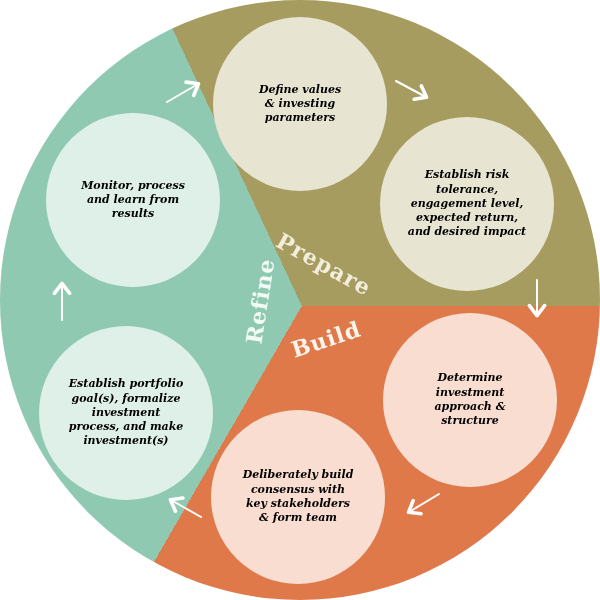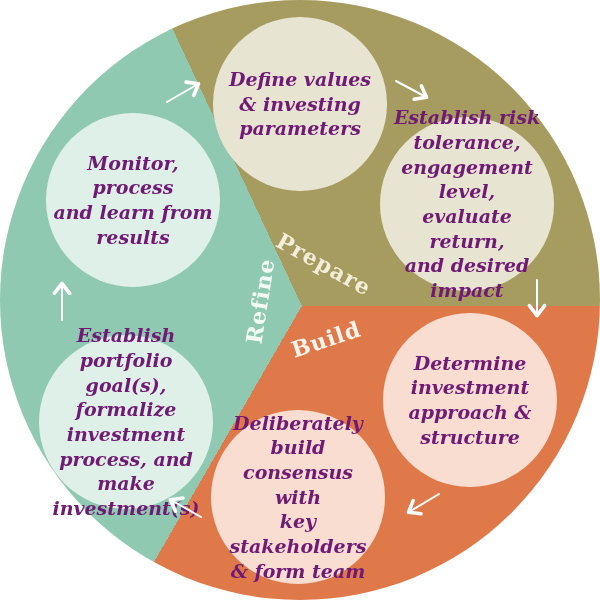--- a/index.html
+++ b/index.html
@@ -39,9 +39,9 @@
     white-space: pre-line;
     font-style: italic;
     font-weight: 700;
-    font-size: 19px;
+    font-size: 11px;
     line-height: 1.3;
-    color: #701a75;
+    color: #000000;
     width: 160px;
   }
   .fill-cream { background: #e7e4d2; }

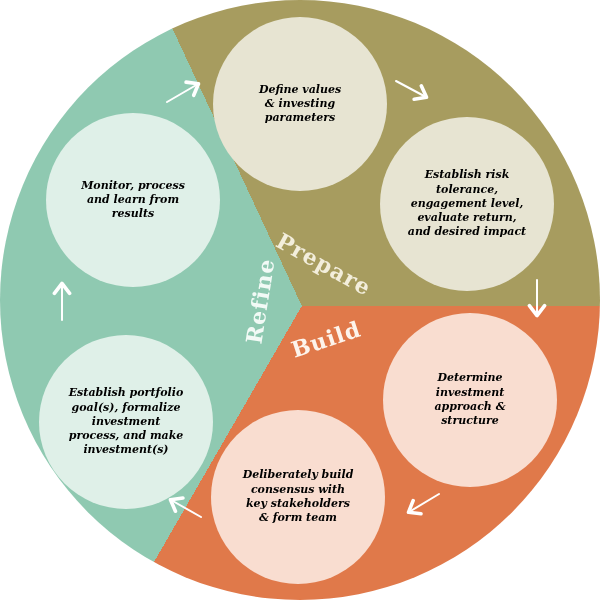--- a/index.html
+++ b/index.html
@@ -106,7 +106,7 @@
     <div class="step-text">Establish risk
 tolerance,
 engagement level,
-evaluate return,
+expected return,
 and desired impact</div>
   </div>
   <div class="step c3 fill-pink">

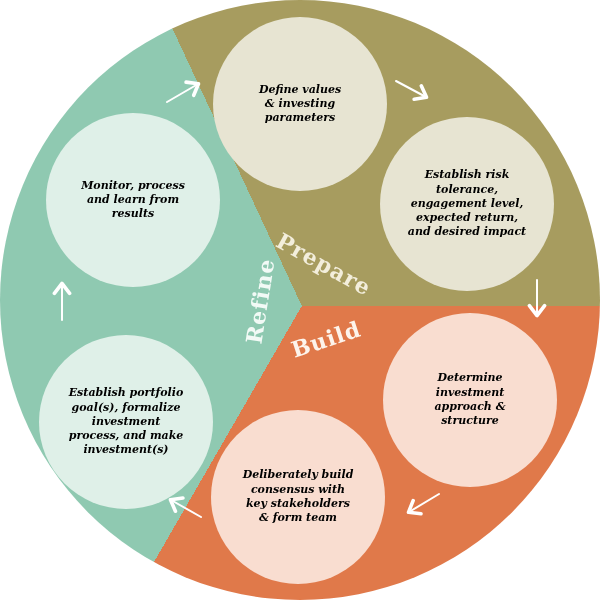--- a/index.html
+++ b/index.html
@@ -52,7 +52,7 @@
   .c2 { left: 380px; top: 117px; }
   .c3 { left: 383px; top: 313px; }
   .c4 { left: 211px; top: 410px; justify-content: center; }
-  .c5 { left: 39px;  top: 335px; }
+  .c5 { left: 39px;  top: 326px; }
   .c6 { left: 46px;  top: 113px; }
 
   

